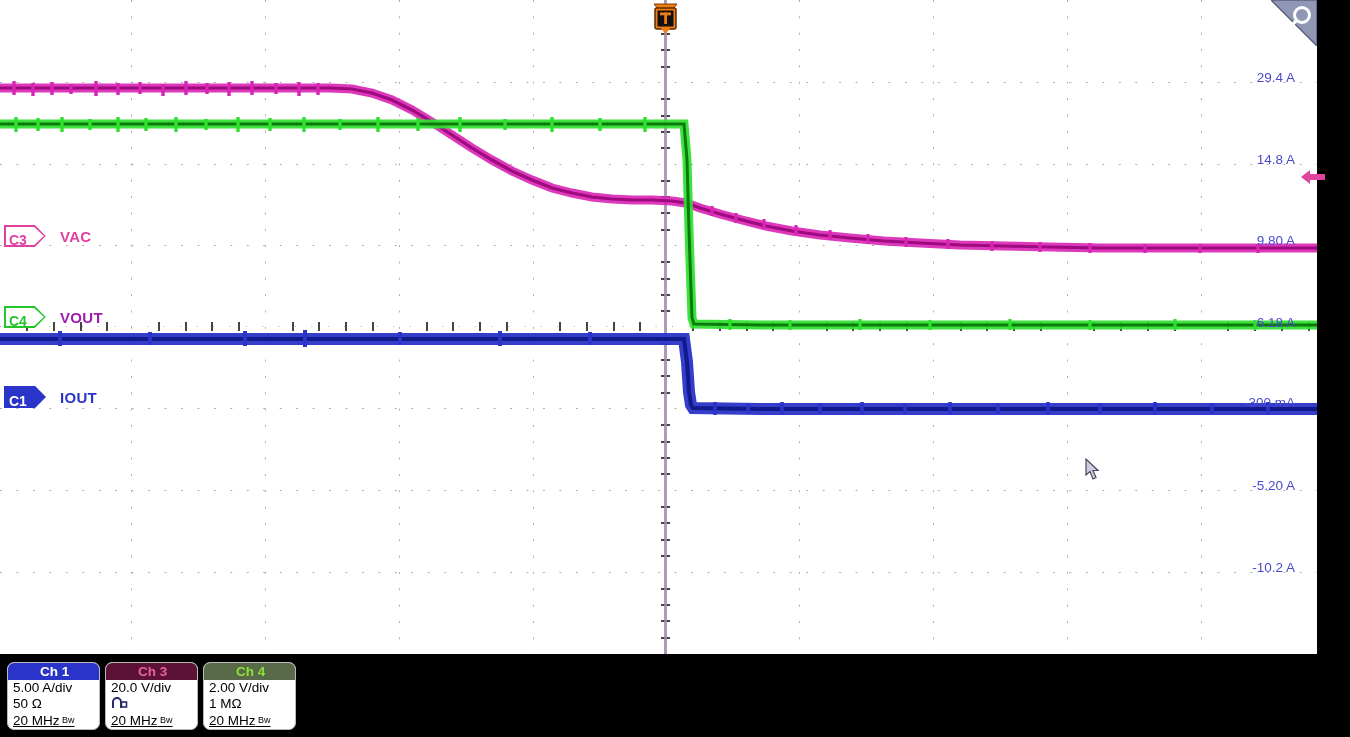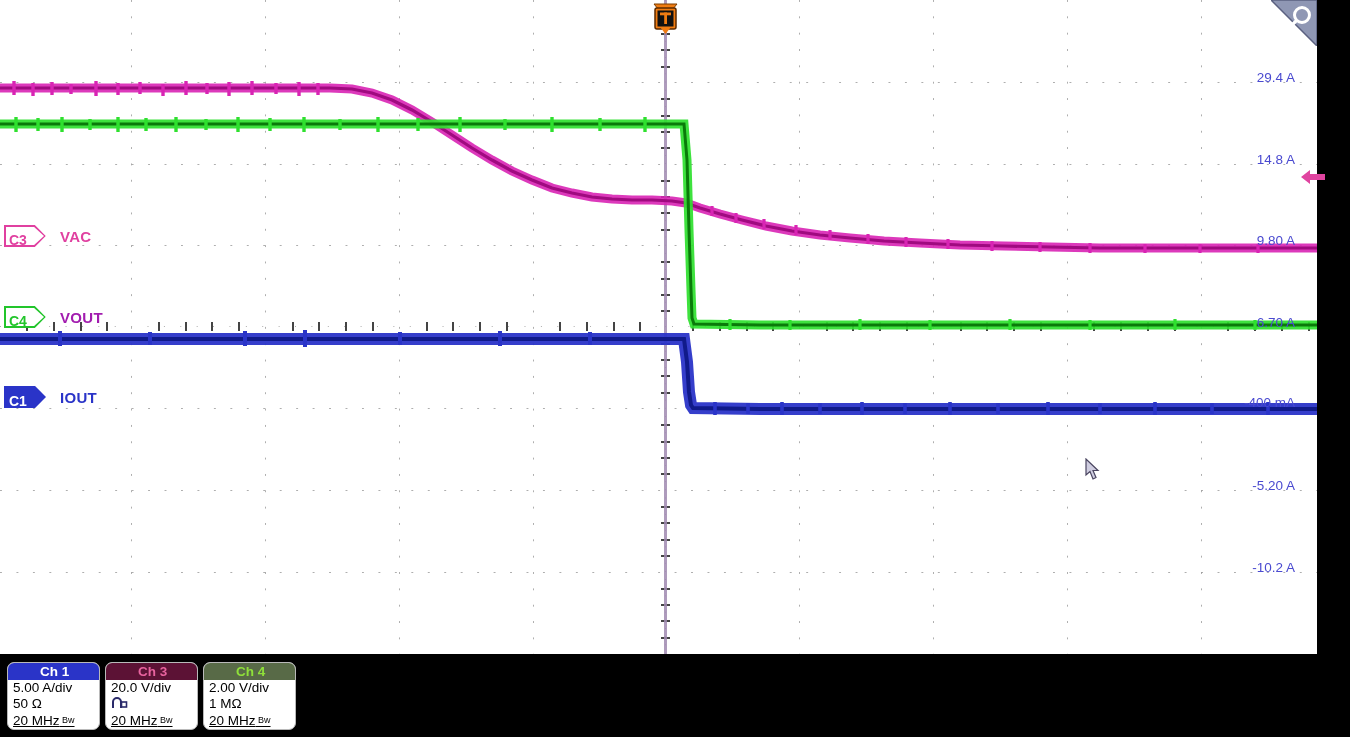--- a/index.html
+++ b/index.html
@@ -346,7 +346,7 @@
     <div class="vlabel" style="top:70px">29.4 A</div>
     <div class="vlabel" style="top:152px">14.8 A</div>
     <div class="vlabel" style="top:233px">9.80 A</div>
-    <div class="vlabel" style="top:315px">6.70 A</div>
+    <div class="vlabel" style="top:315px">6.18 A</div>
     <div class="vlabel" style="top:395px">-400 mA</div>
     <div class="vlabel" style="top:478px">-5.20 A</div>
     <div class="vlabel" style="top:560px">-10.2 A</div>

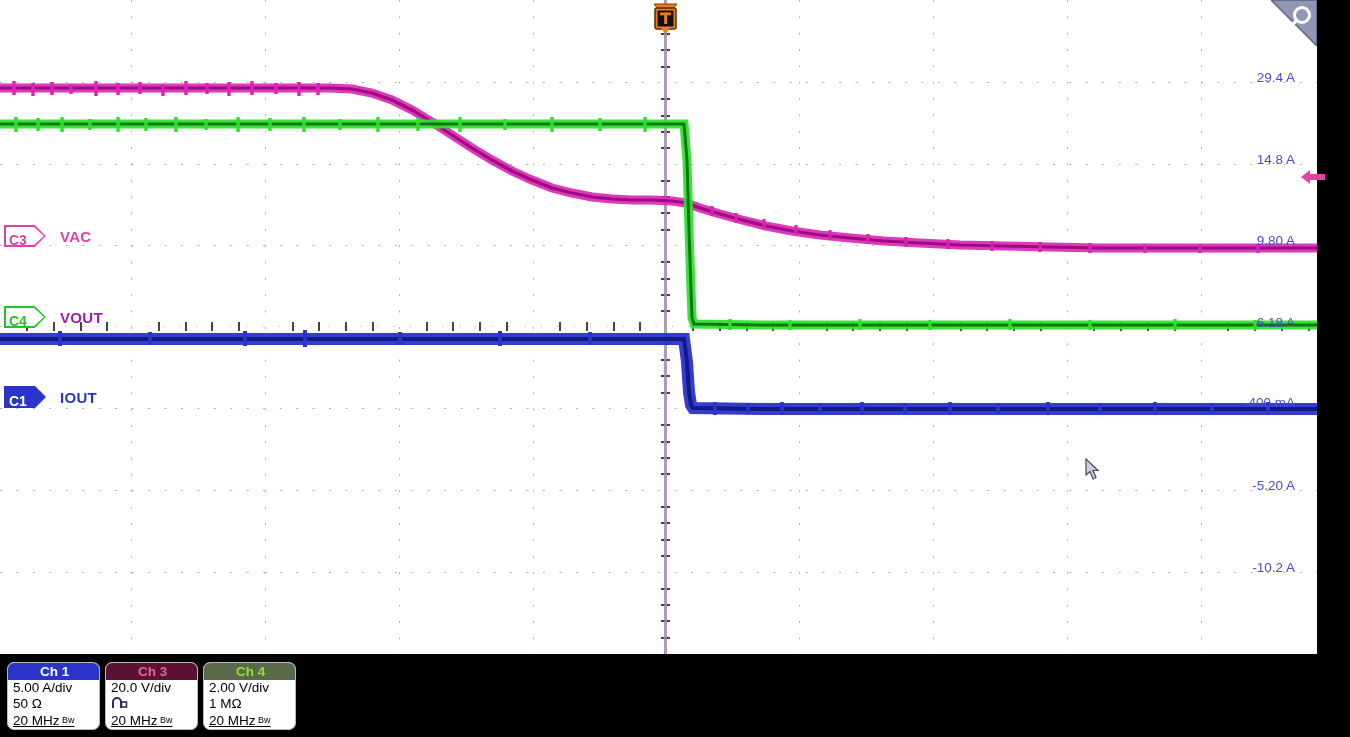--- a/index.html
+++ b/index.html
@@ -347,7 +347,7 @@
     <div class="vlabel" style="top:152px">14.8 A</div>
     <div class="vlabel" style="top:233px">9.80 A</div>
     <div class="vlabel" style="top:315px">6.18 A</div>
-    <div class="vlabel" style="top:395px">-400 mA</div>
+    <div class="vlabel" style="top:395px">-300 mA</div>
     <div class="vlabel" style="top:478px">-5.20 A</div>
     <div class="vlabel" style="top:560px">-10.2 A</div>
 

